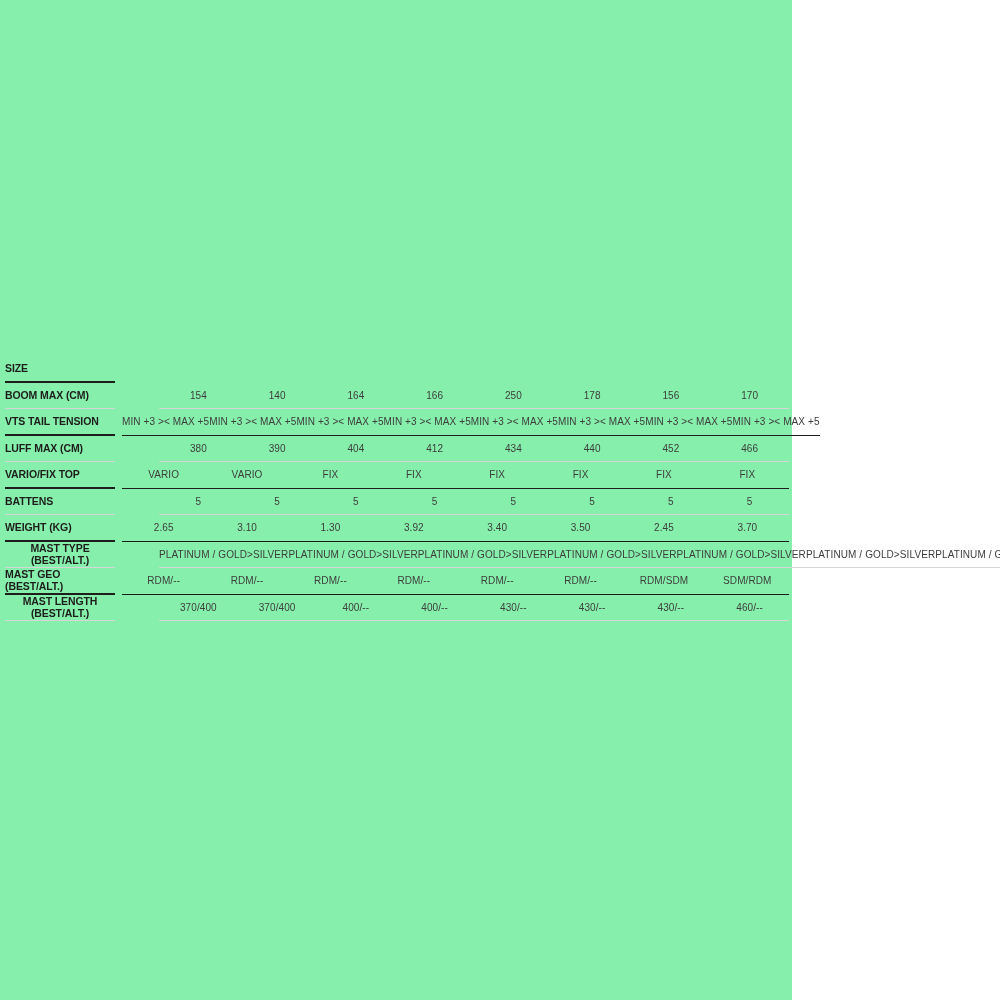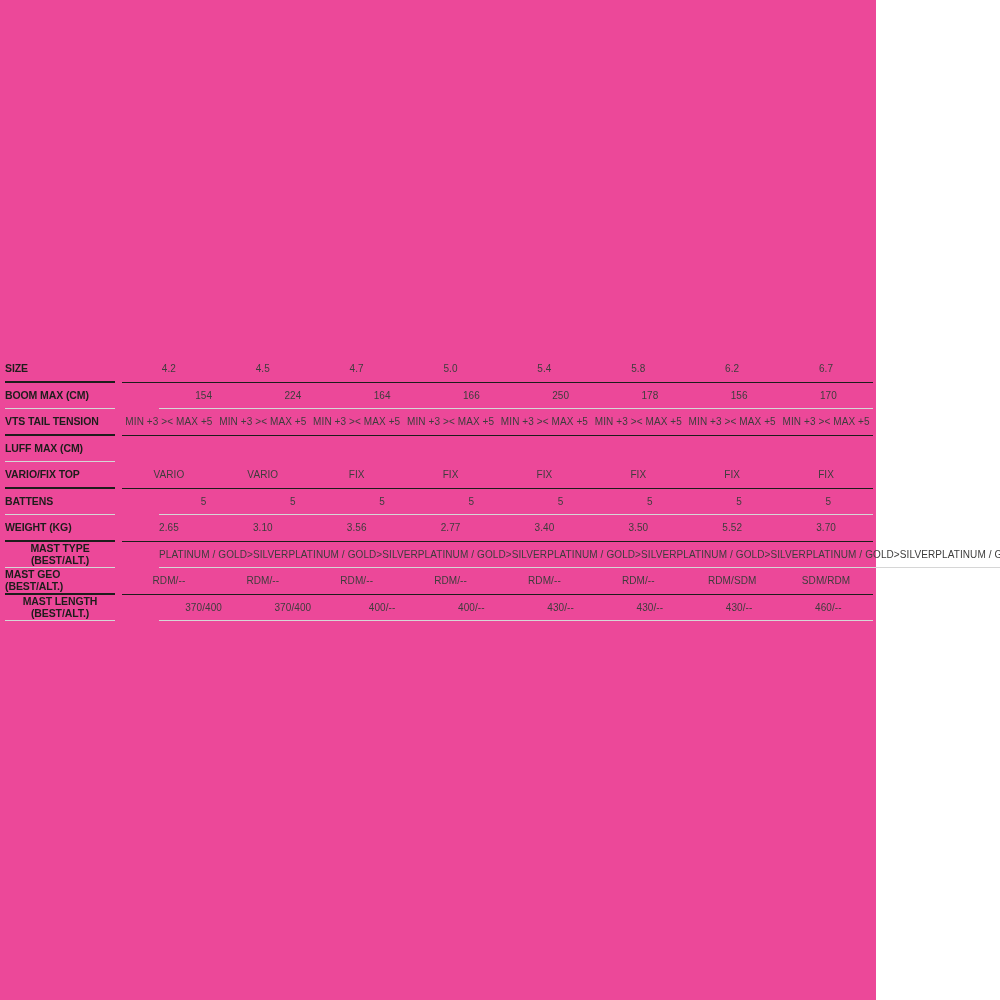--- a/index.html
+++ b/index.html
@@ -13,9 +13,9 @@
   }
   .canvas {
     position: relative;
-    width: 876px;
+    width: 792px;
     height: 1000px;
-    background: #ec4899;
+    background: #86efac;
   }
   .spec-table {
     position: absolute;

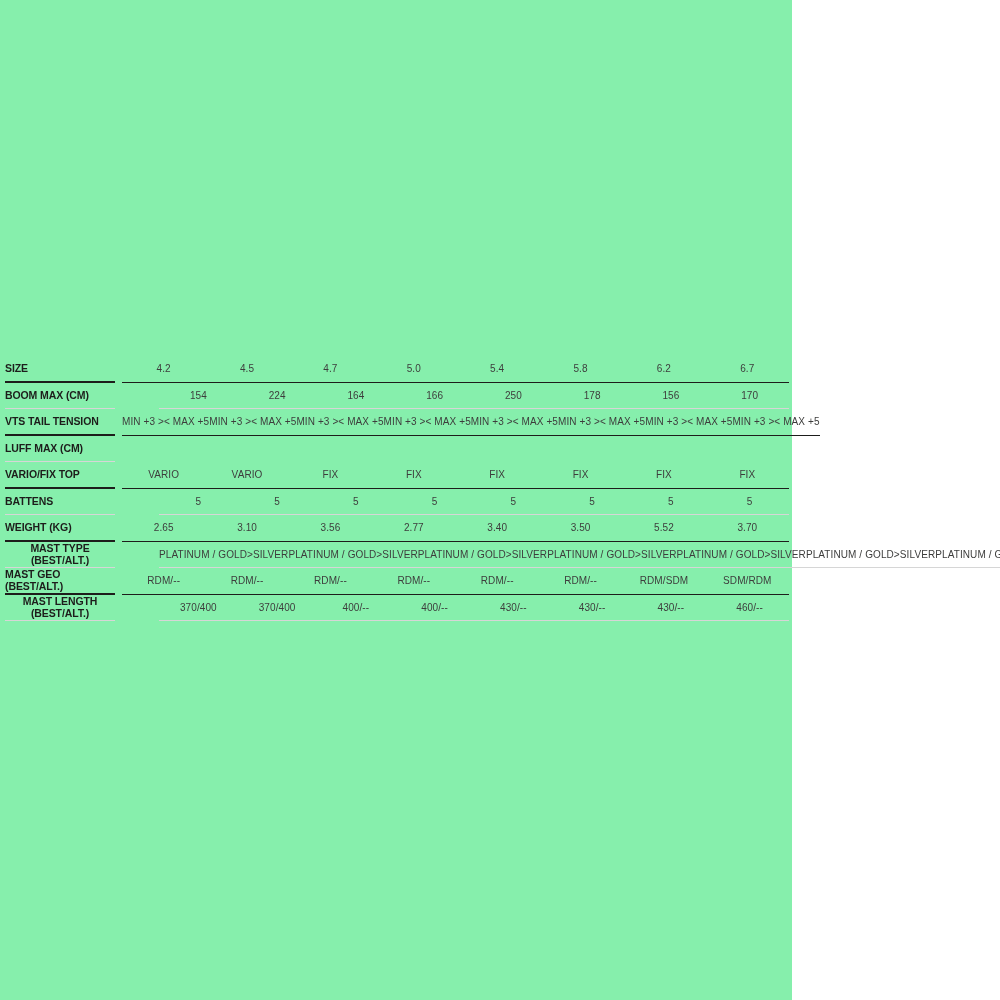--- a/index.html
+++ b/index.html
@@ -67,16 +67,6 @@
   <div class="spec-table" id="spec-table">
       <div class="spec-row dark-rule">
         <div class="row-label">SIZE</div>
-        <div class="row-values">
-          <div class="cell">4.2</div>
-          <div class="cell">4.5</div>
-          <div class="cell">4.7</div>
-          <div class="cell">5.0</div>
-          <div class="cell">5.4</div>
-          <div class="cell">5.8</div>
-          <div class="cell">6.2</div>
-          <div class="cell">6.7</div>
-        </div>
       </div>
       <div class="spec-row light-rule">
         <div class="row-label">BOOM MAX (CM)</div>

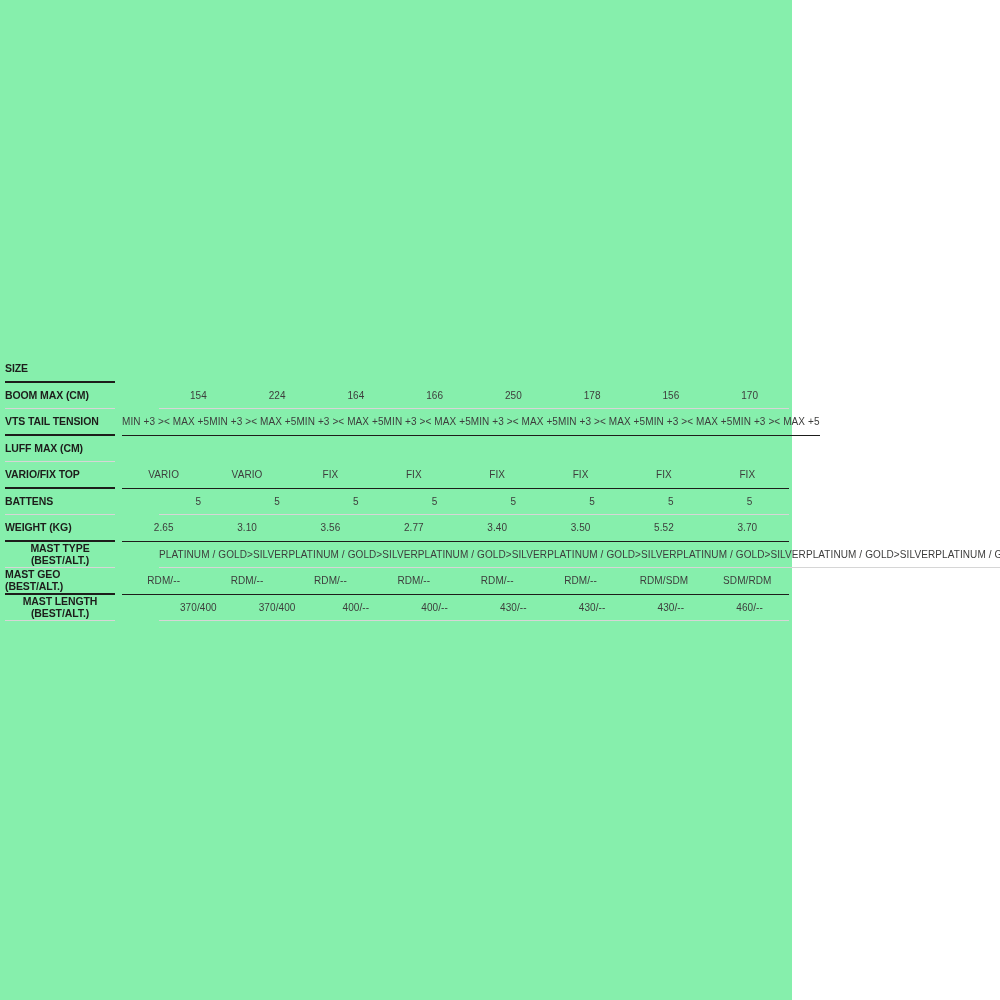--- a/index.html
+++ b/index.html
@@ -72,7 +72,7 @@
         <div class="row-label">BOOM MAX (CM)</div>
         <div class="row-values">
           <div class="cell">154</div>
-          <div class="cell">224</div>
+          <div class="cell">140</div>
           <div class="cell">164</div>
           <div class="cell">166</div>
           <div class="cell">250</div>

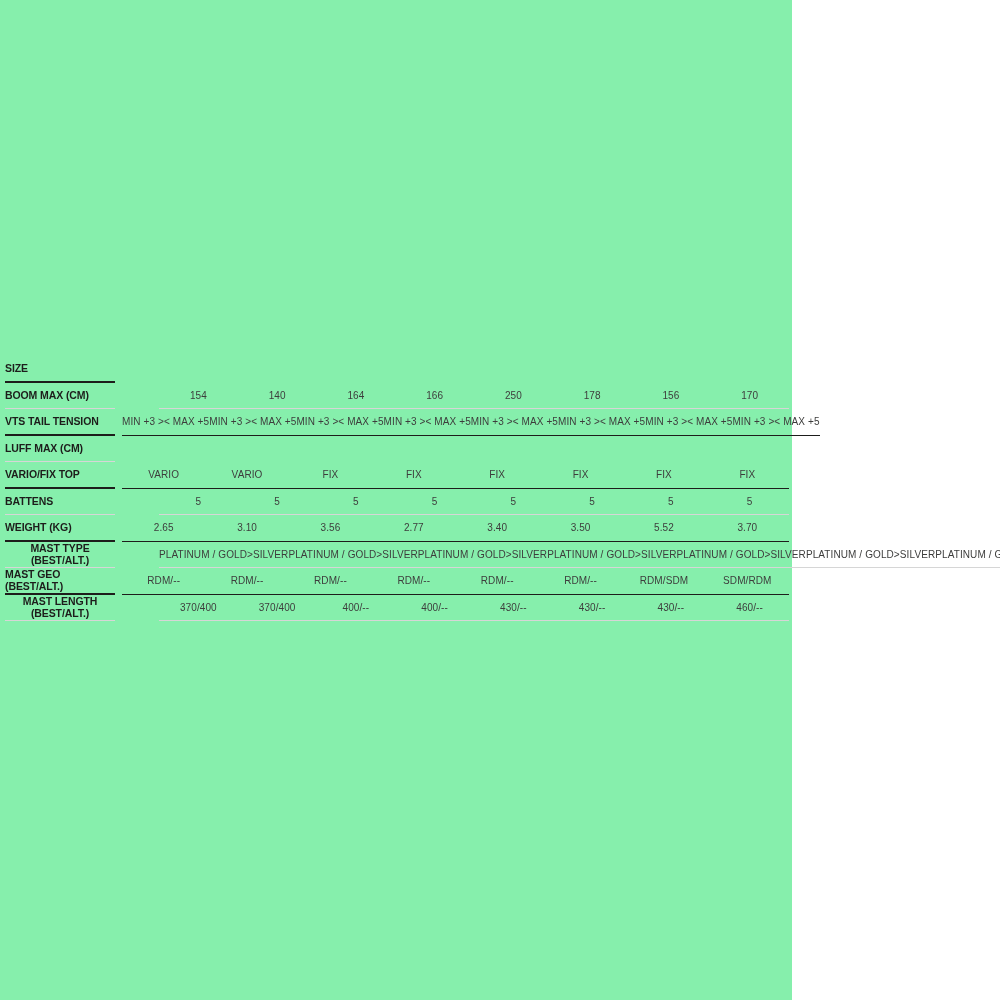--- a/index.html
+++ b/index.html
@@ -96,6 +96,16 @@
       </div>
       <div class="spec-row light-rule">
         <div class="row-label">LUFF MAX (CM)</div>
+        <div class="row-values">
+          <div class="cell">380</div>
+          <div class="cell">390</div>
+          <div class="cell">404</div>
+          <div class="cell">412</div>
+          <div class="cell">434</div>
+          <div class="cell">440</div>
+          <div class="cell">452</div>
+          <div class="cell">466</div>
+        </div>
       </div>
       <div class="spec-row dark-rule">
         <div class="row-label">VARIO/FIX TOP</div>

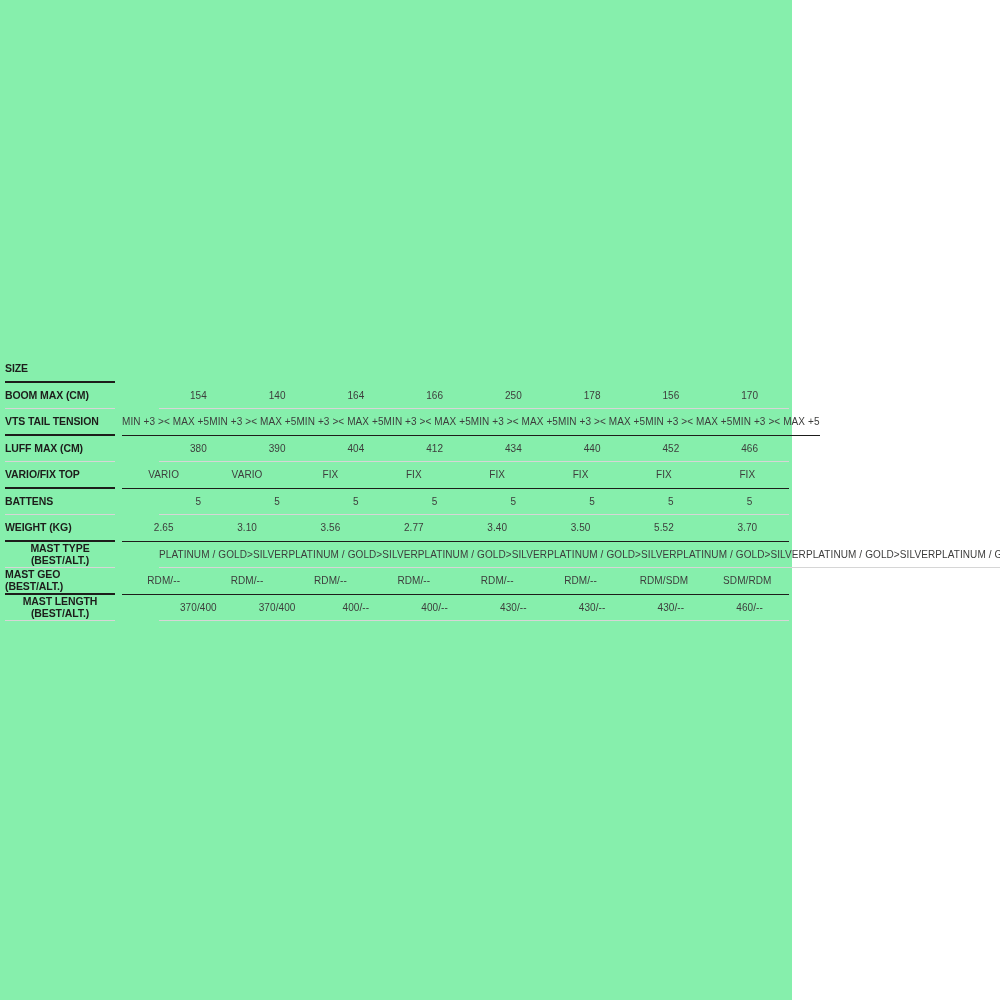--- a/index.html
+++ b/index.html
@@ -138,7 +138,7 @@
         <div class="row-values">
           <div class="cell">2.65</div>
           <div class="cell">3.10</div>
-          <div class="cell">3.56</div>
+          <div class="cell">1.30</div>
           <div class="cell">2.77</div>
           <div class="cell">3.40</div>
           <div class="cell">3.50</div>

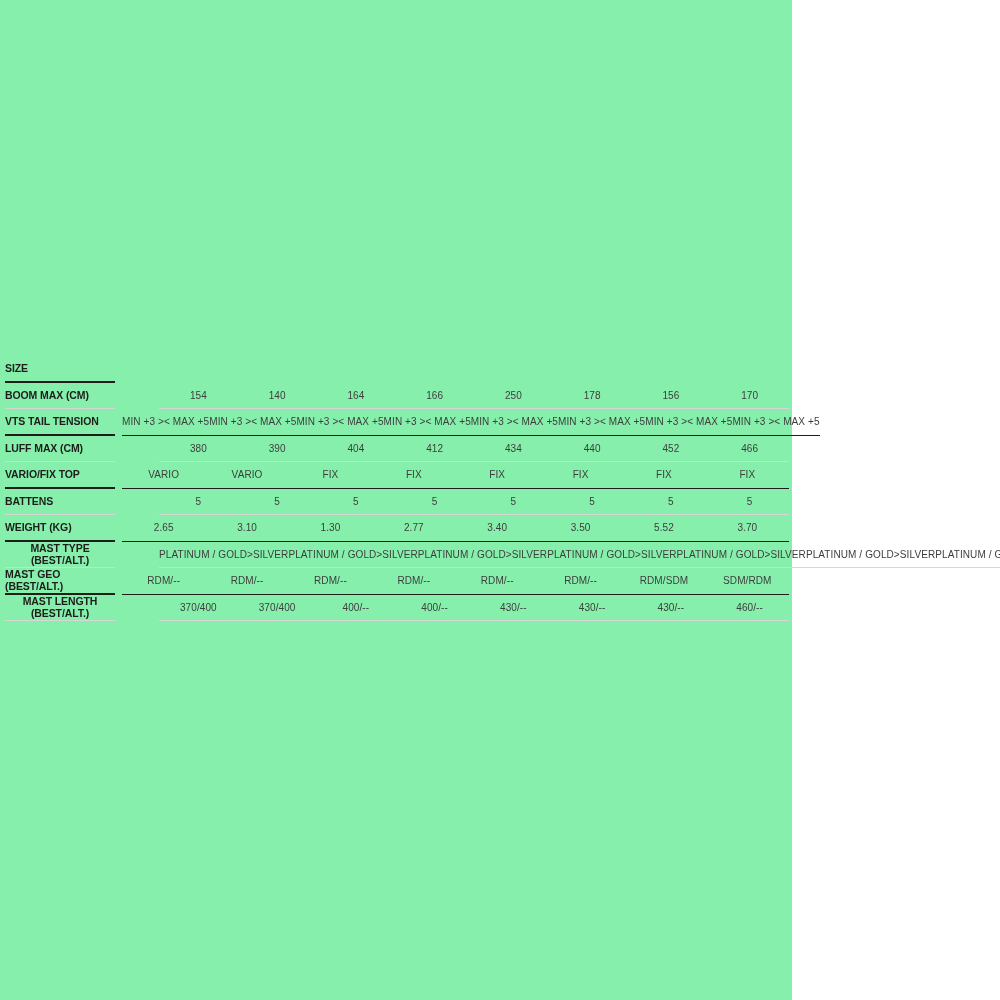--- a/index.html
+++ b/index.html
@@ -139,7 +139,7 @@
           <div class="cell">2.65</div>
           <div class="cell">3.10</div>
           <div class="cell">1.30</div>
-          <div class="cell">2.77</div>
+          <div class="cell">3.92</div>
           <div class="cell">3.40</div>
           <div class="cell">3.50</div>
           <div class="cell">5.52</div>

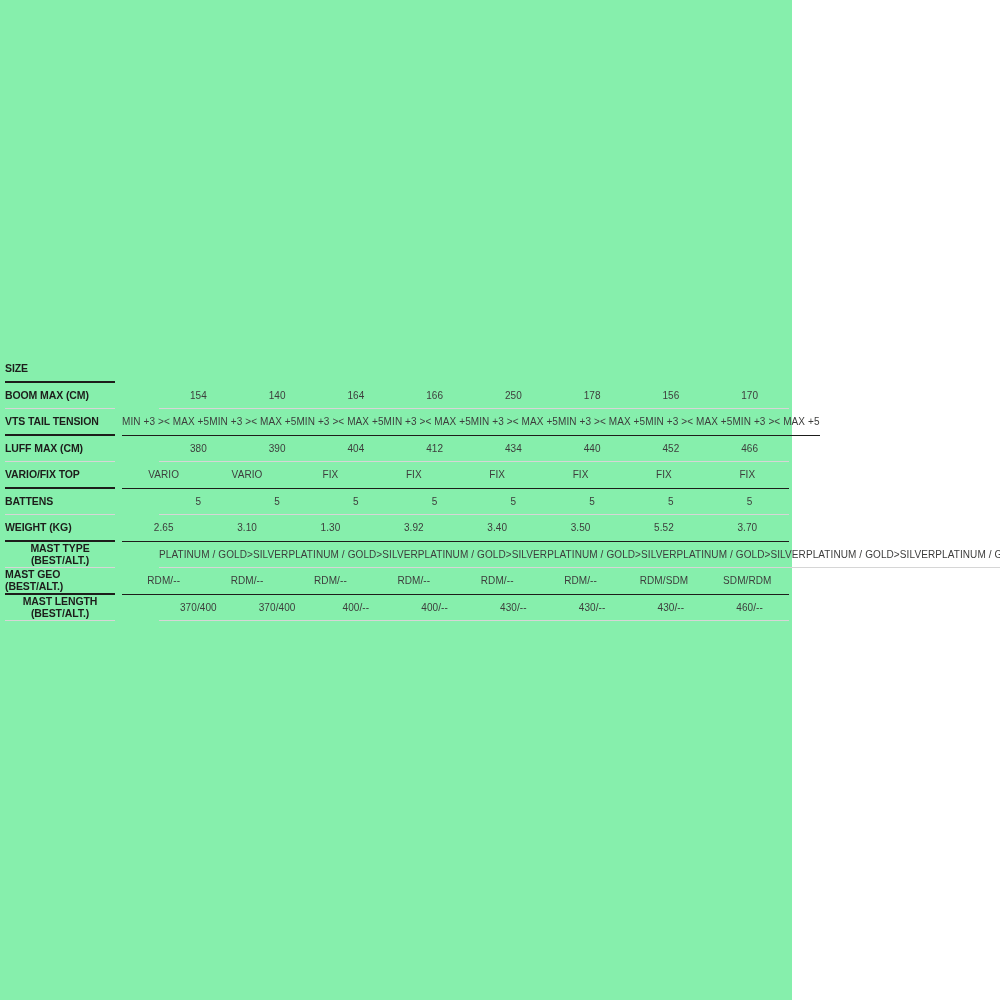--- a/index.html
+++ b/index.html
@@ -142,7 +142,7 @@
           <div class="cell">3.92</div>
           <div class="cell">3.40</div>
           <div class="cell">3.50</div>
-          <div class="cell">5.52</div>
+          <div class="cell">2.45</div>
           <div class="cell">3.70</div>
         </div>
       </div>

